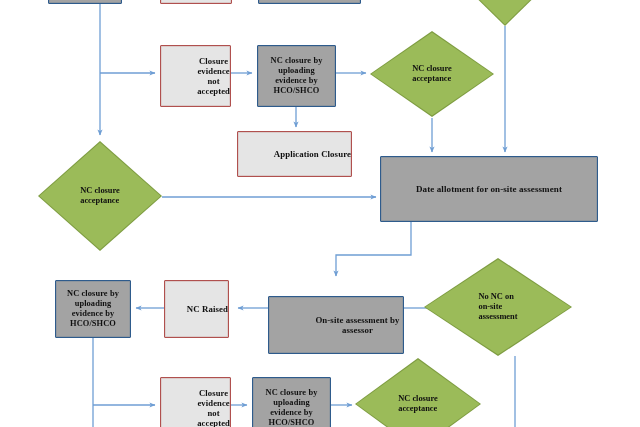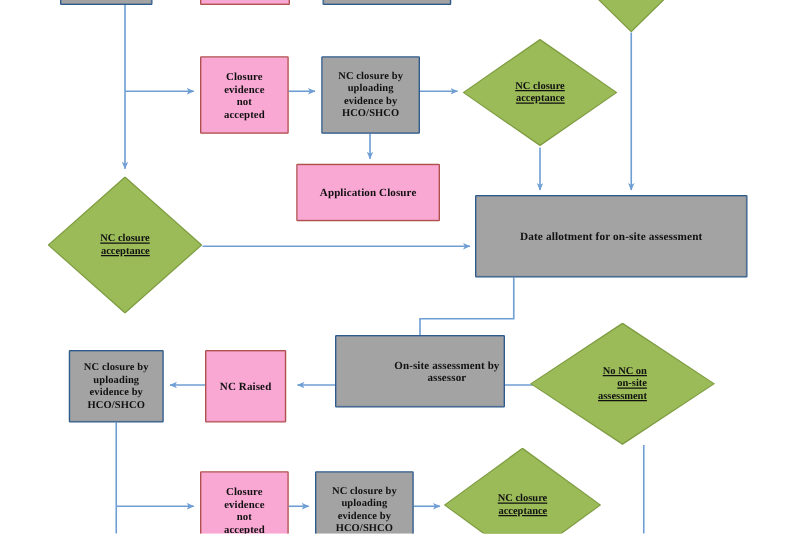--- a/index.html
+++ b/index.html
@@ -30,9 +30,10 @@
   }
   .term{
     border:1.4px solid #b0504e;
-    background:#f9a8d4;
+    background:#e5e5e5;
     border-radius:1px;
     box-shadow:0 0 0 0.4px rgba(176,80,78,.35) inset;
+    justify-content:flex-end;
   }
   .dia-wrap{position:absolute;z-index:3;}
   .dia-shape{

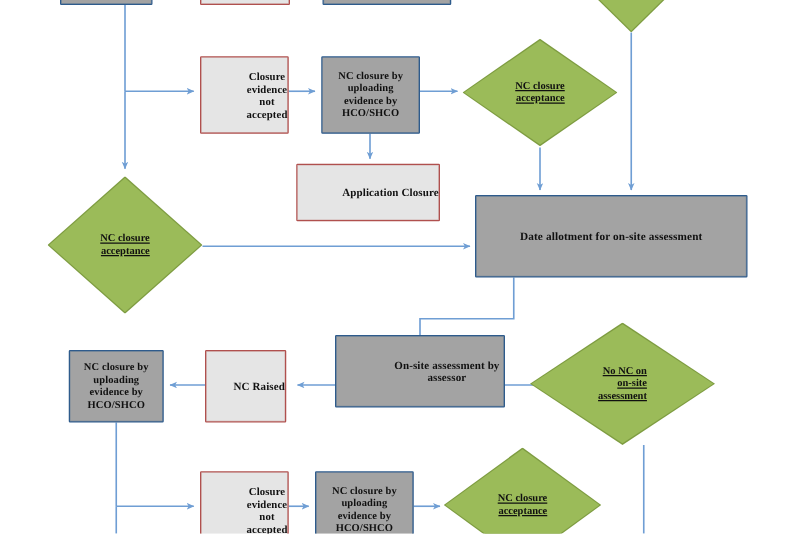--- a/index.html
+++ b/index.html
@@ -46,8 +46,8 @@
   .dia-label{
     position:absolute;inset:0;
     display:flex;align-items:center;justify-content:center;
-    text-align:right;color:#101010;font-weight:700;line-height:1.2;
-    padding:0 4px;box-sizing:border-box;text-decoration:underline;
+    text-align:left;color:#101010;font-weight:700;line-height:1.2;
+    padding:0 4px;box-sizing:border-box;
   }
   svg#wires{position:absolute;left:0;top:0;width:640px;height:427px;z-index:1;}
   .lbl{white-space:pre-line;}

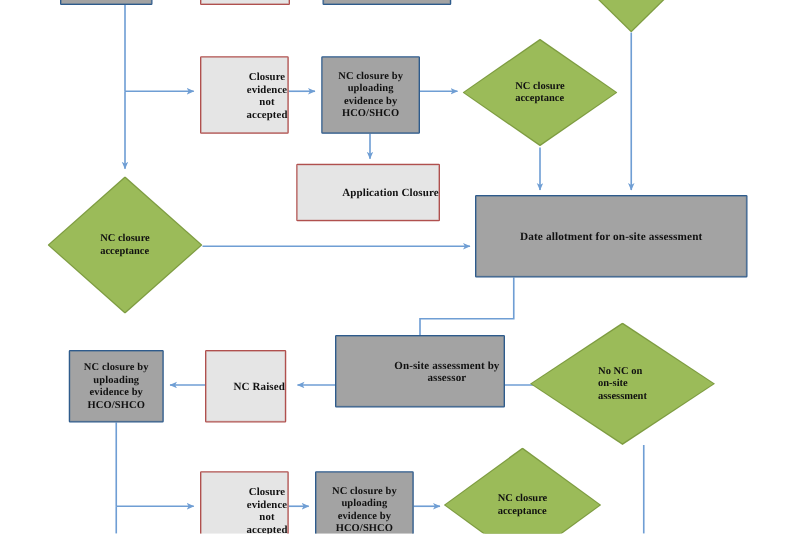--- a/index.html
+++ b/index.html
@@ -123,7 +123,7 @@
       <div class="node term" style="left: 164px; top: 280px; width: 65px; height: 58px; font-size: 8.8px;">
         <span class="lbl">NC Raised</span>
       </div>
-      <div class="node proc" style="left: 268px; top: 268px; width: 136px; height: 58px; font-size: 8.8px; padding-left: 43px;">
+      <div class="node proc" style="left: 268px; top: 296px; width: 136px; height: 58px; font-size: 8.8px; padding-left: 43px;">
         <span class="lbl">On-site assessment by
 assessor</span>
       </div>

